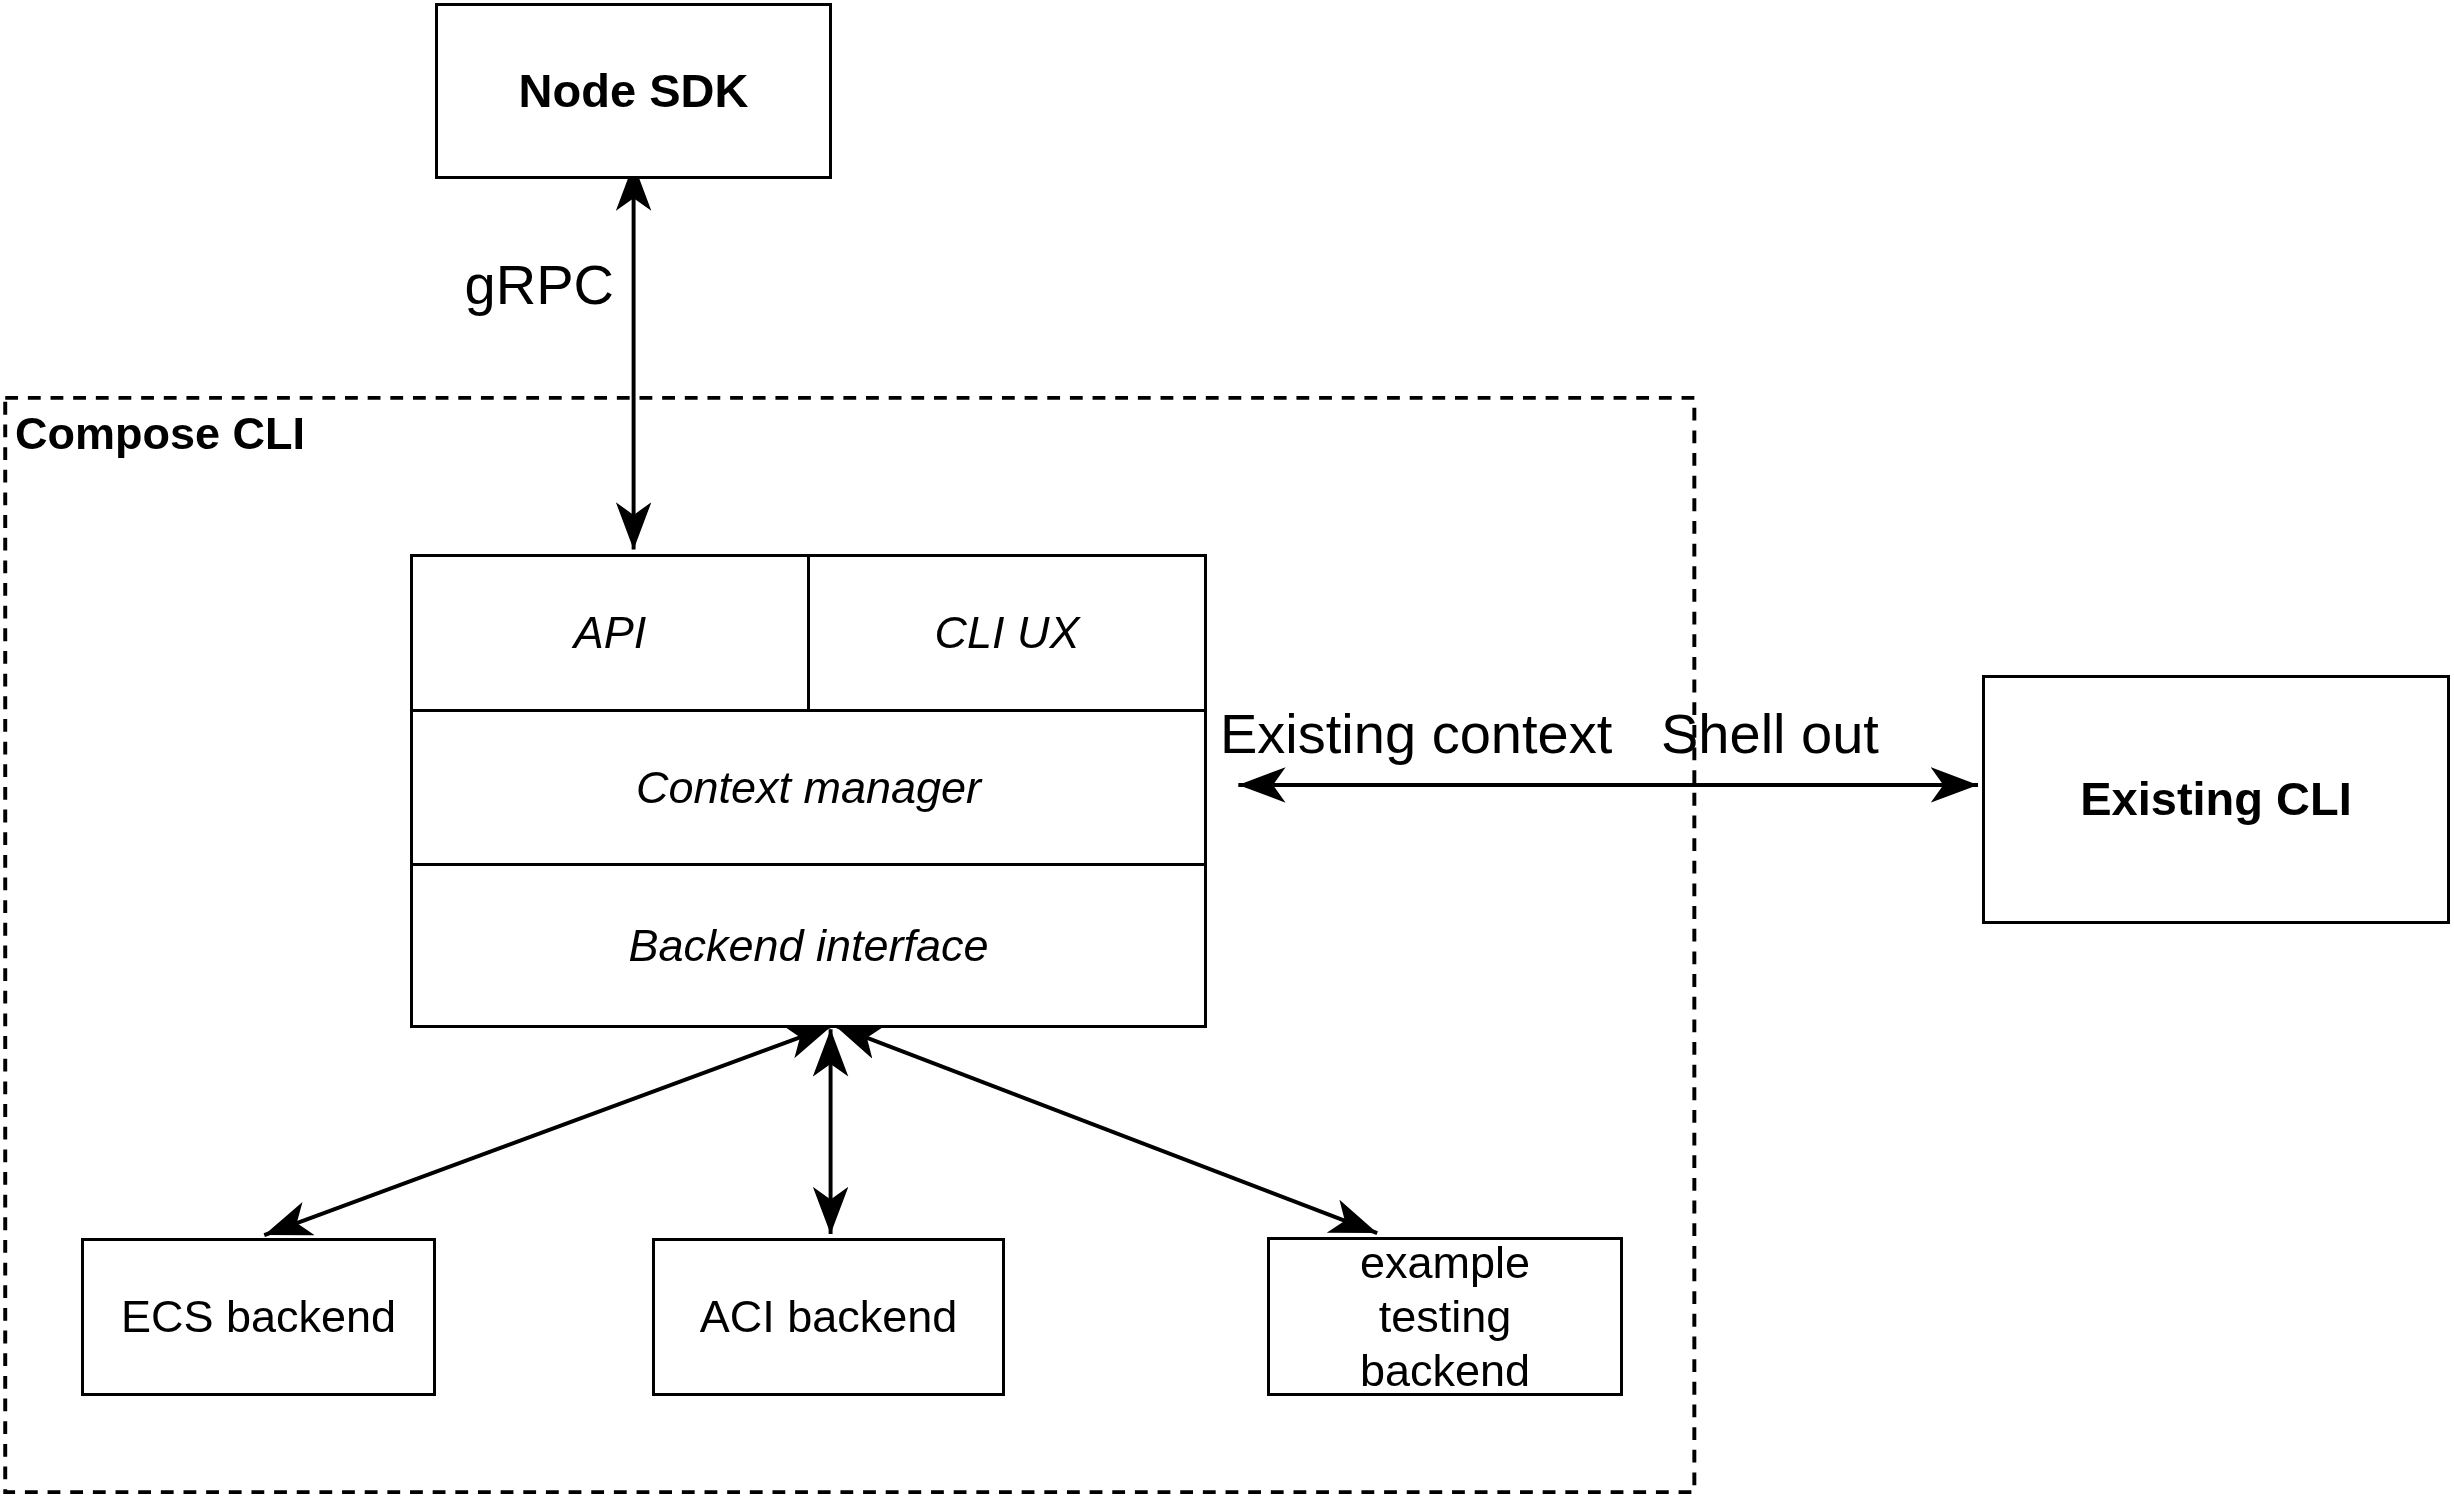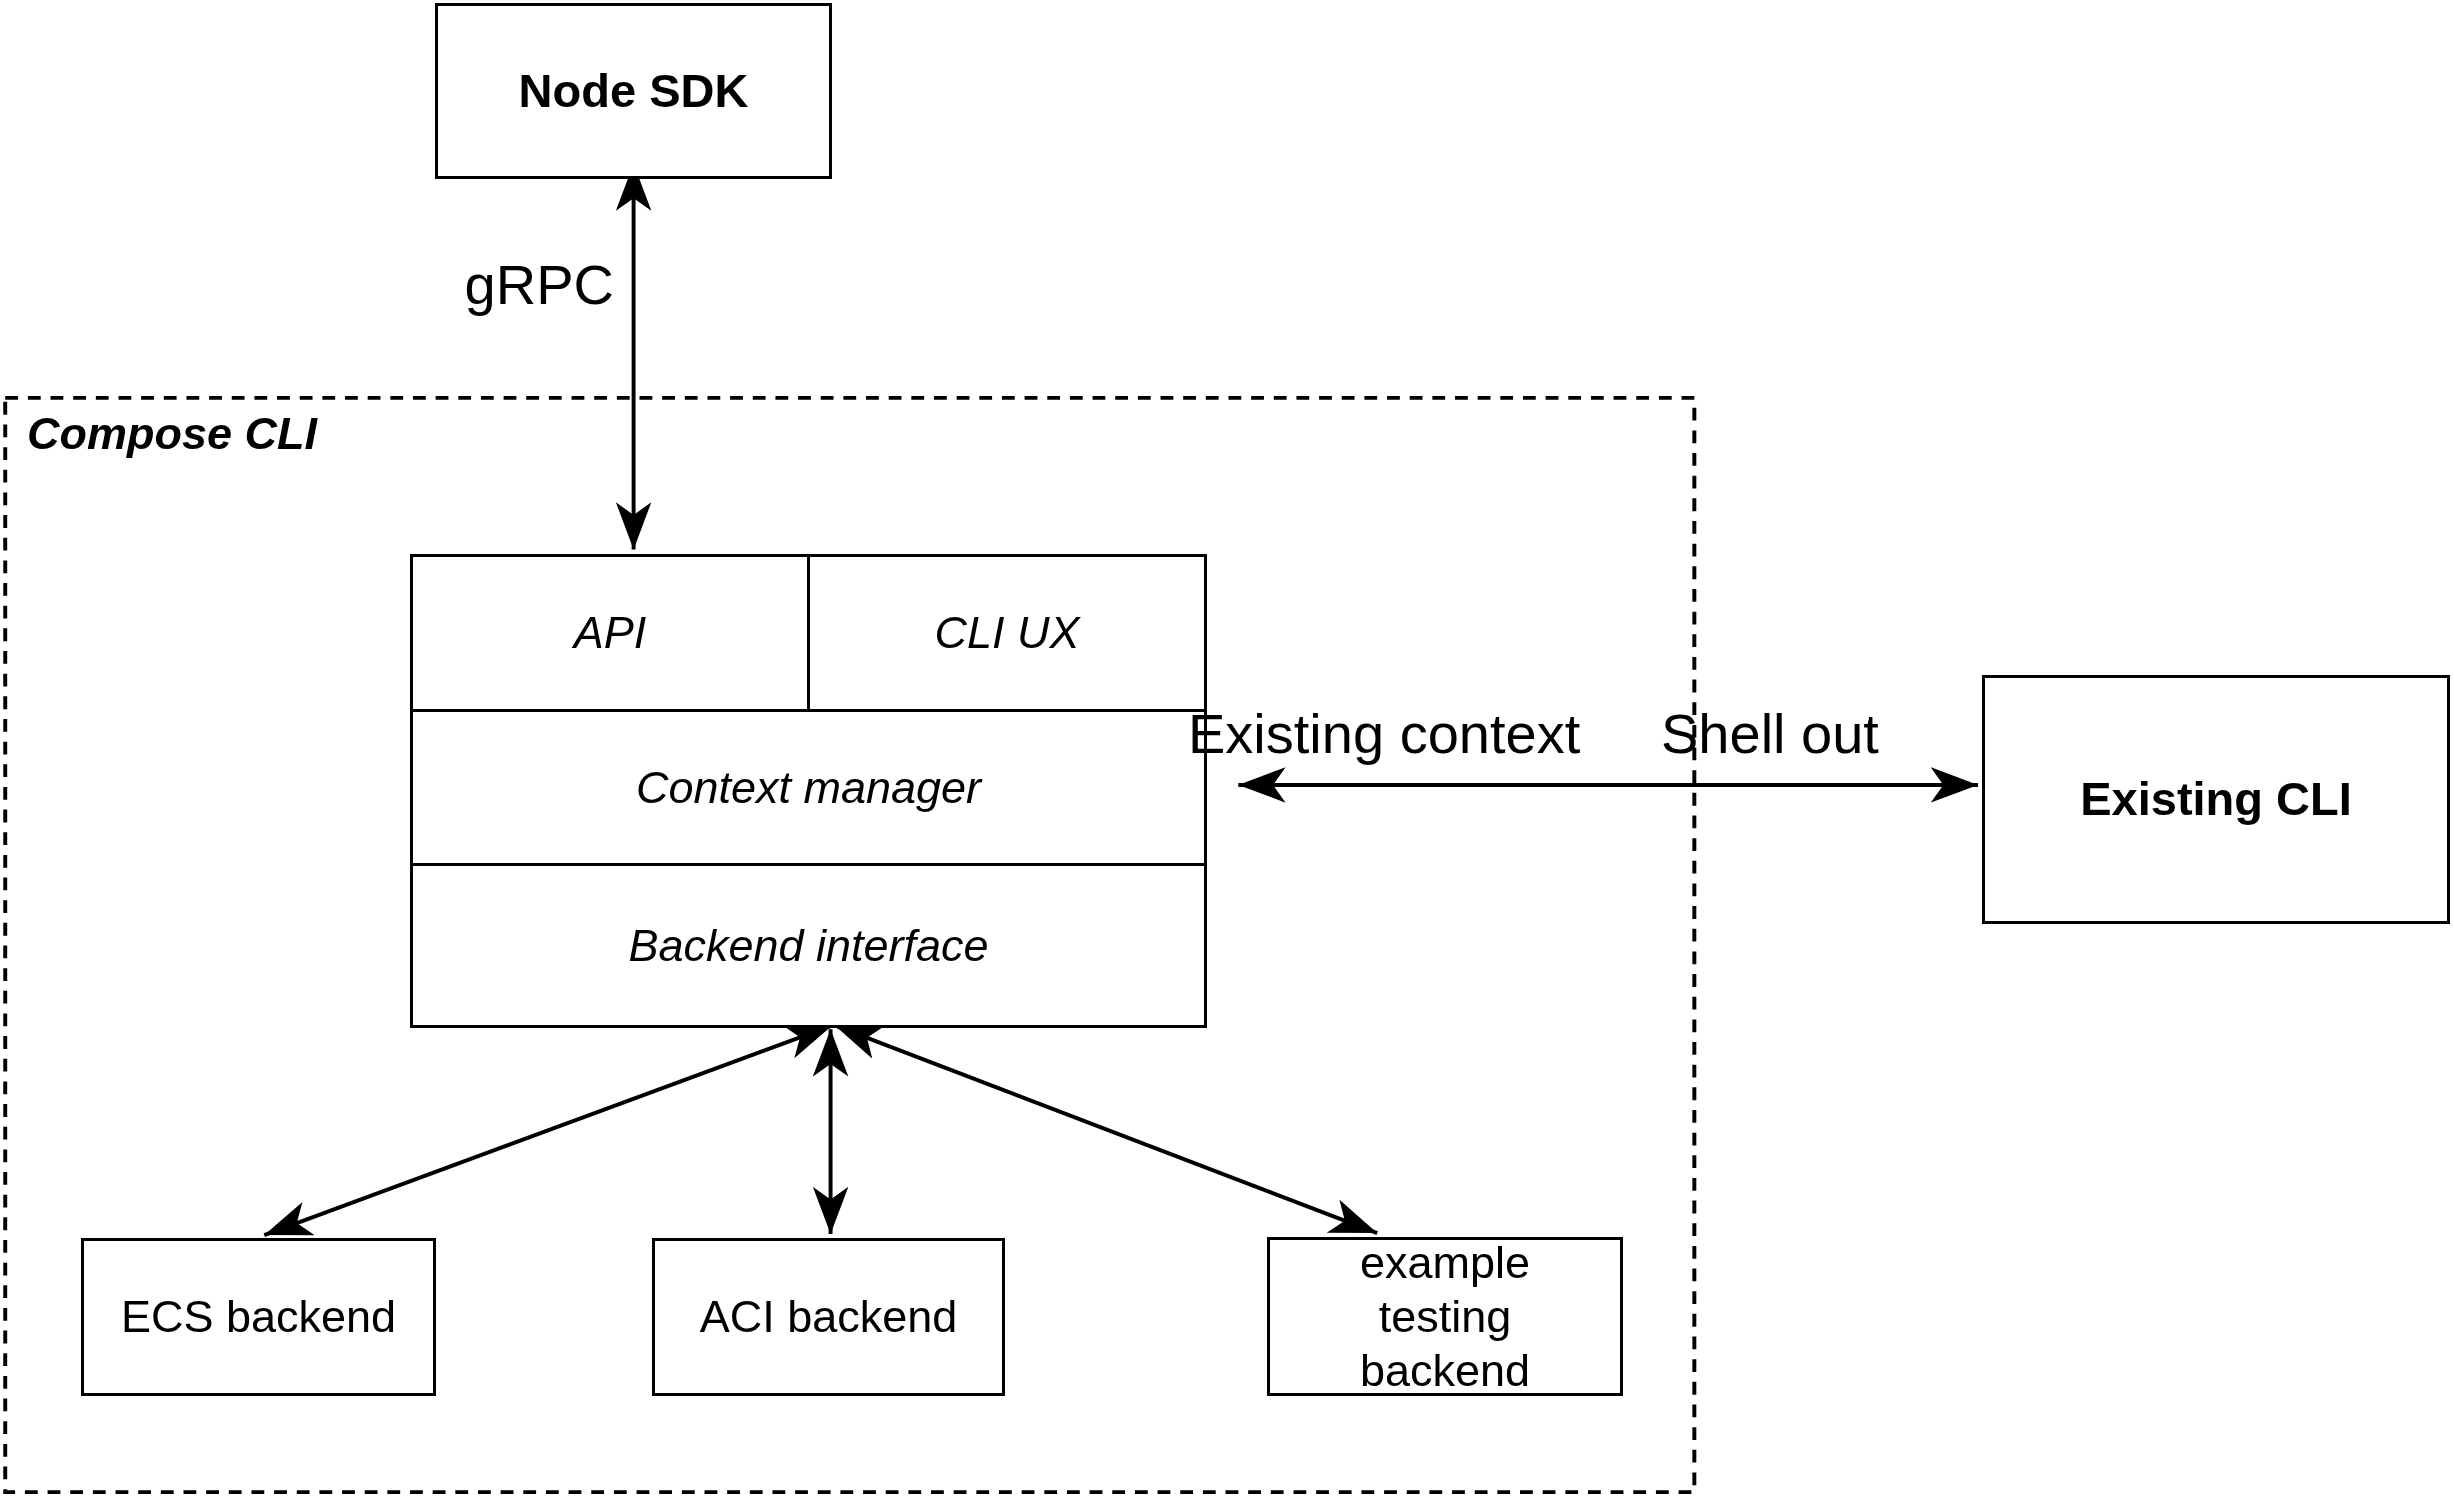--- a/index.html
+++ b/index.html
@@ -88,7 +88,7 @@
     <line x1="847" y1="1041" x2="1398" y2="1252" stroke="#000000" stroke-width="4" marker-start="url(#ah)" marker-end="url(#ah)"></line>
   </svg>
 
-  <div class="container-label" style="left:27px; top:408px;font-style:italic;">Compose CLI</div>
+  <div class="container-label" style="left:15px; top:408px;">Compose CLI</div>
 
   <div class="node bold" style="left:435px; top:3px; width:397px; height:176px;">
     <span>Node SDK</span>

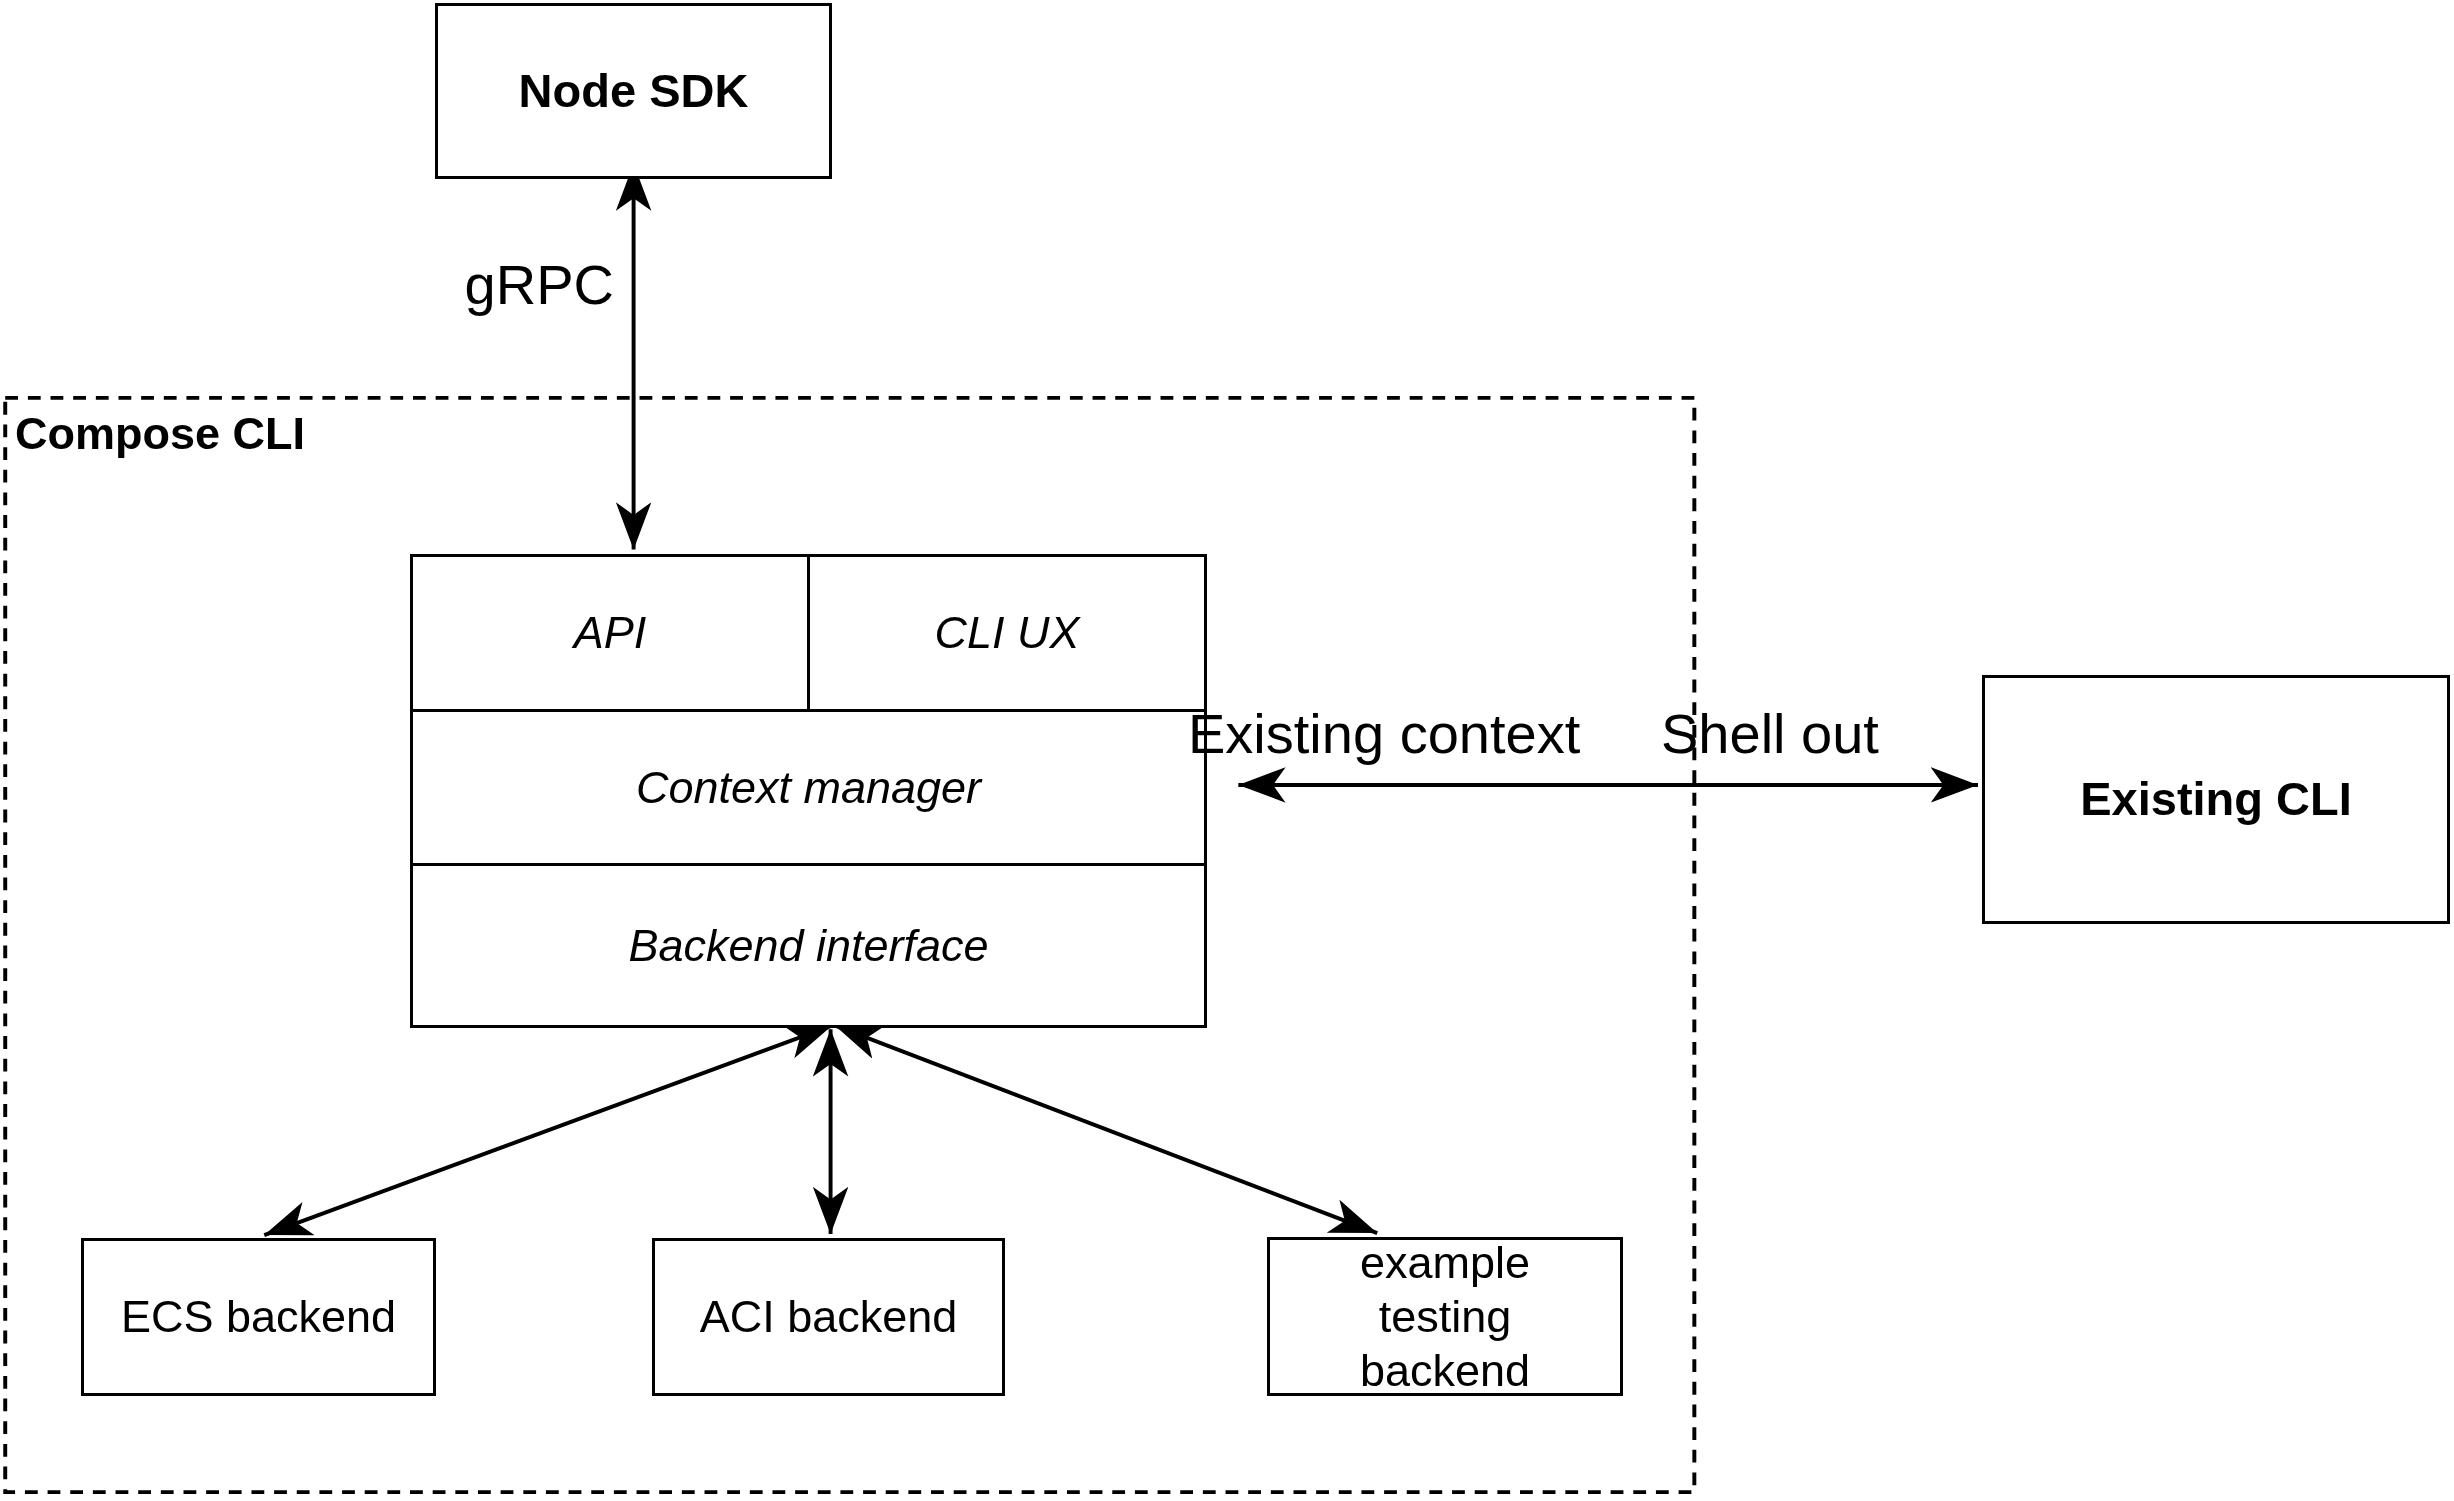--- a/index.html
+++ b/index.html
@@ -113,7 +113,7 @@
     </div>
   </div>
 
-  <div class="edge-label" style="left:1188px; top:702px; width:335px; text-align:right;">Existing context</div>
+  <div class="edge-label" style="left:1220px; top:702px; width:335px; text-align:right;">Existing context</div>
   <div class="edge-label" style="left:1661px; top:702px; width:189px; text-align:center;">Shell out</div>
 
   <div class="node" style="left:81px; top:1238px; width:355px; height:158px;">

